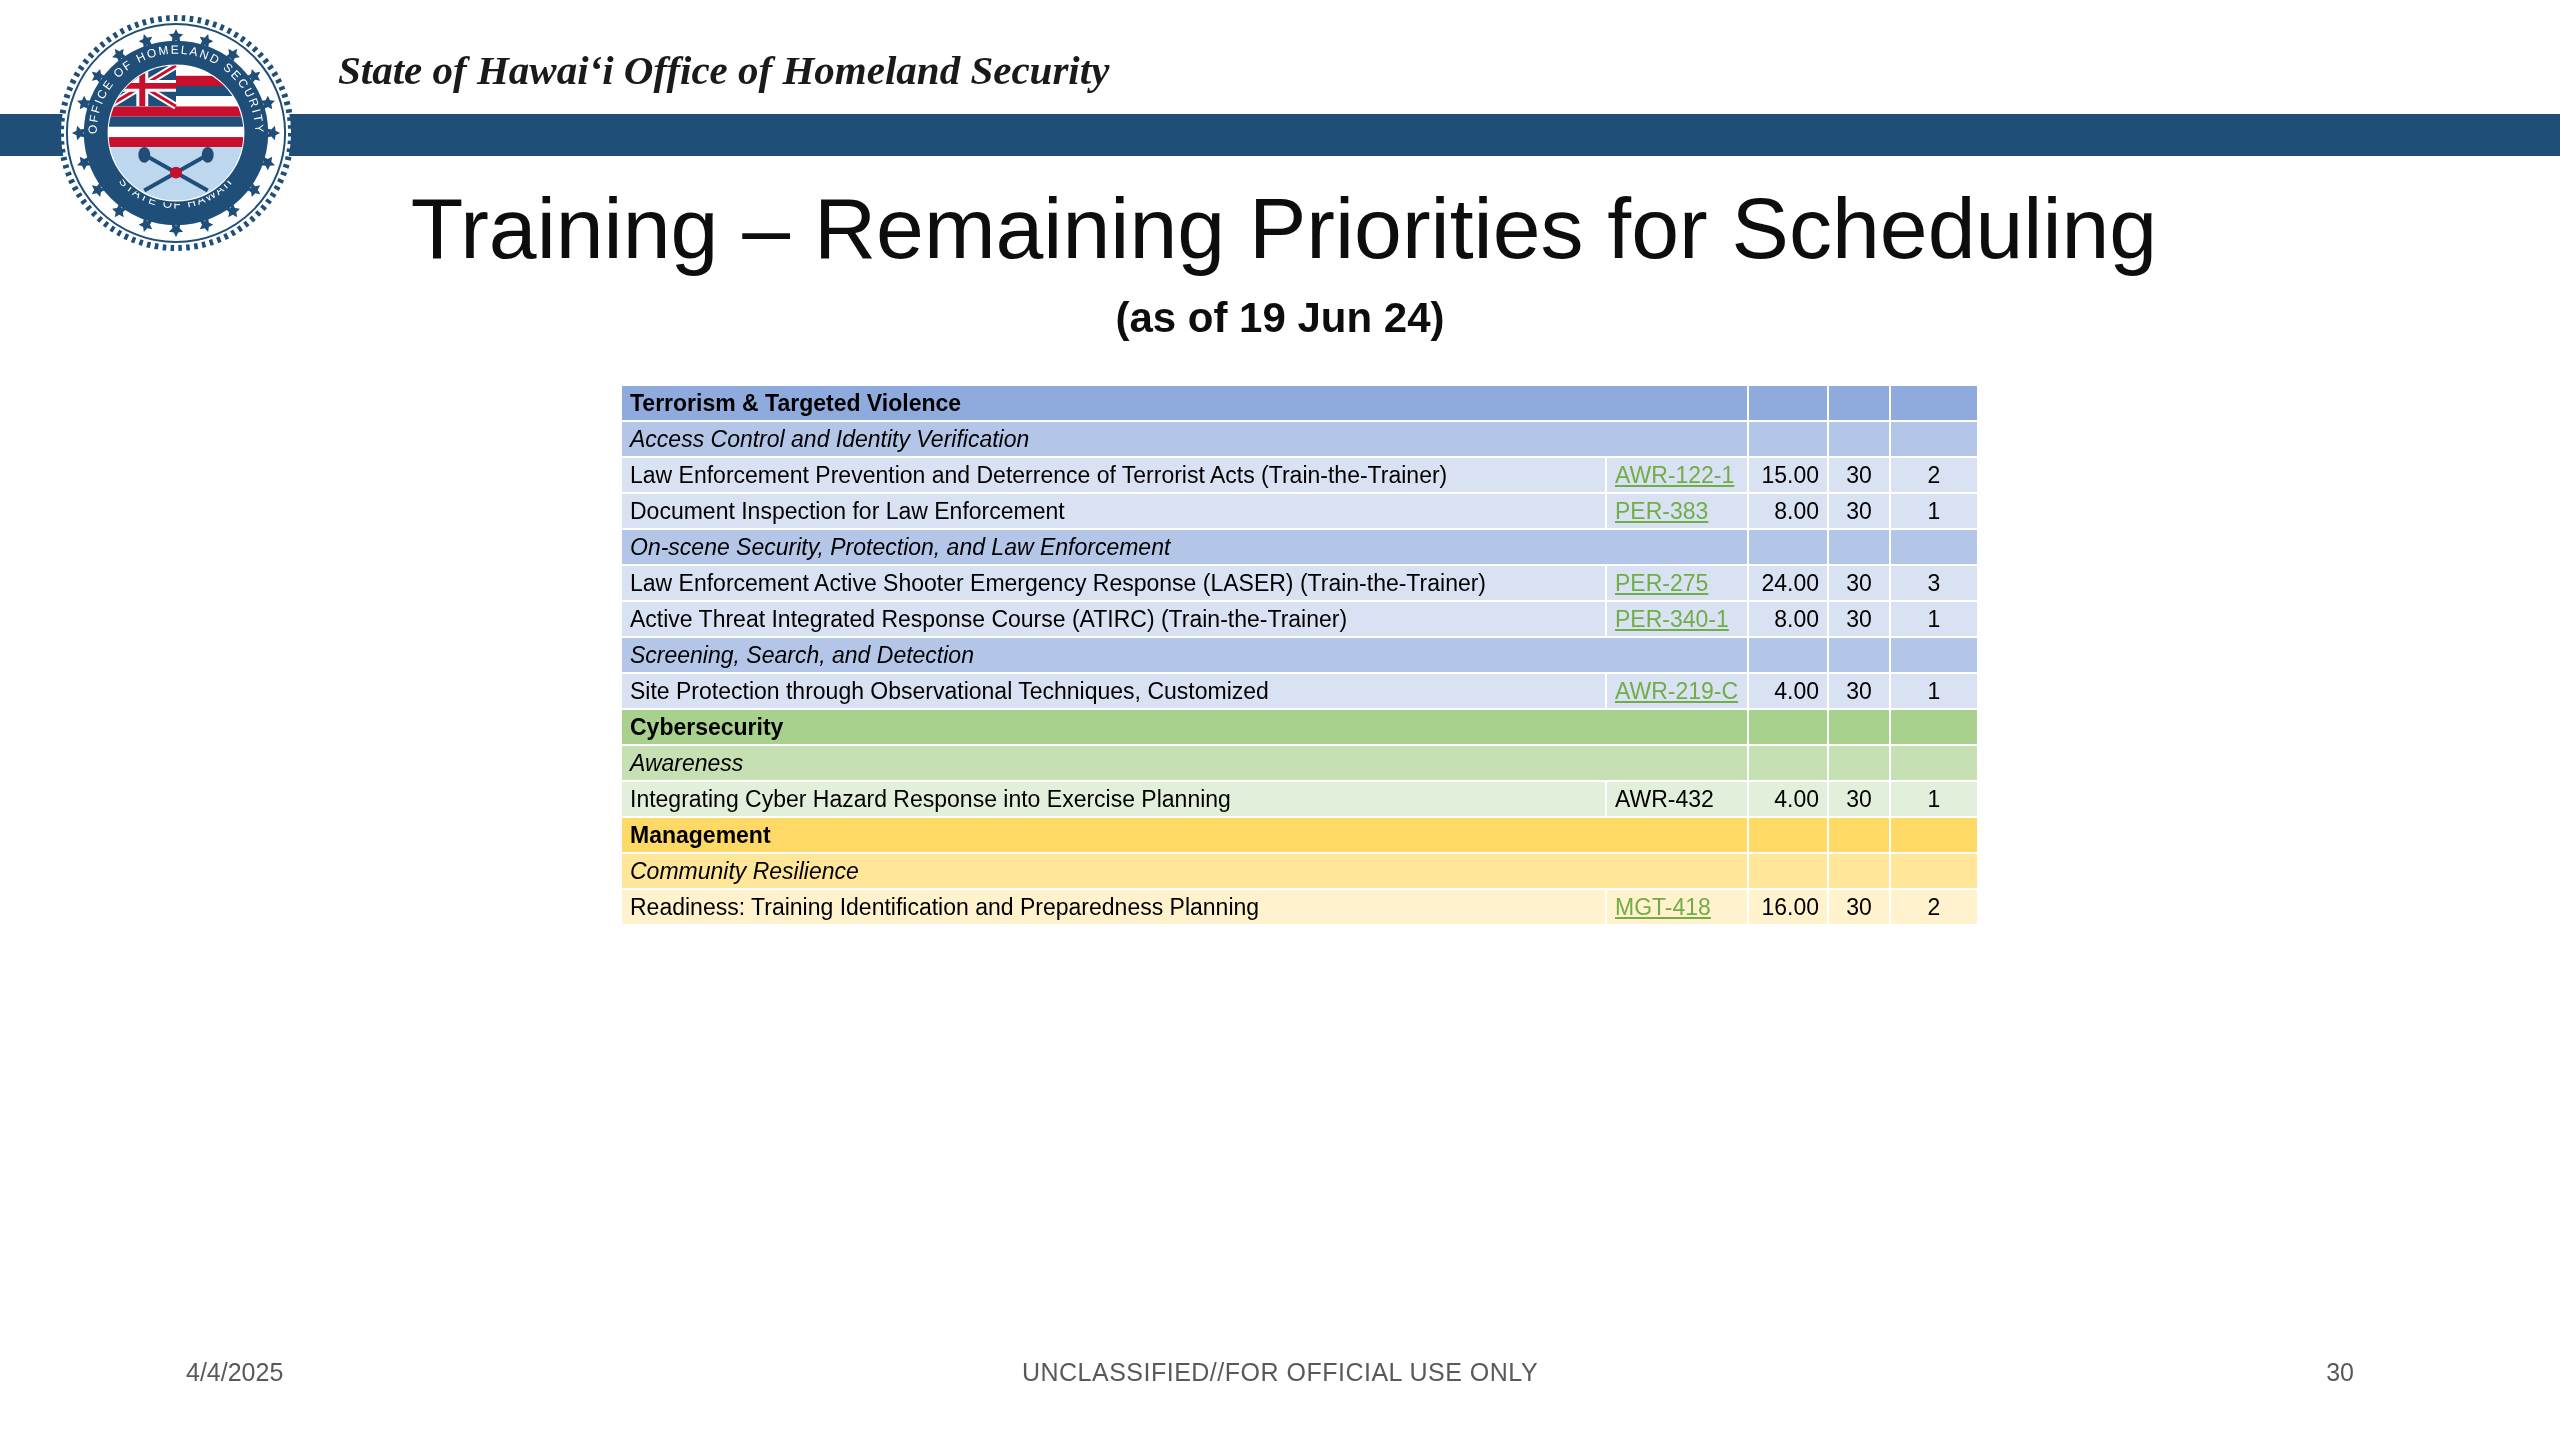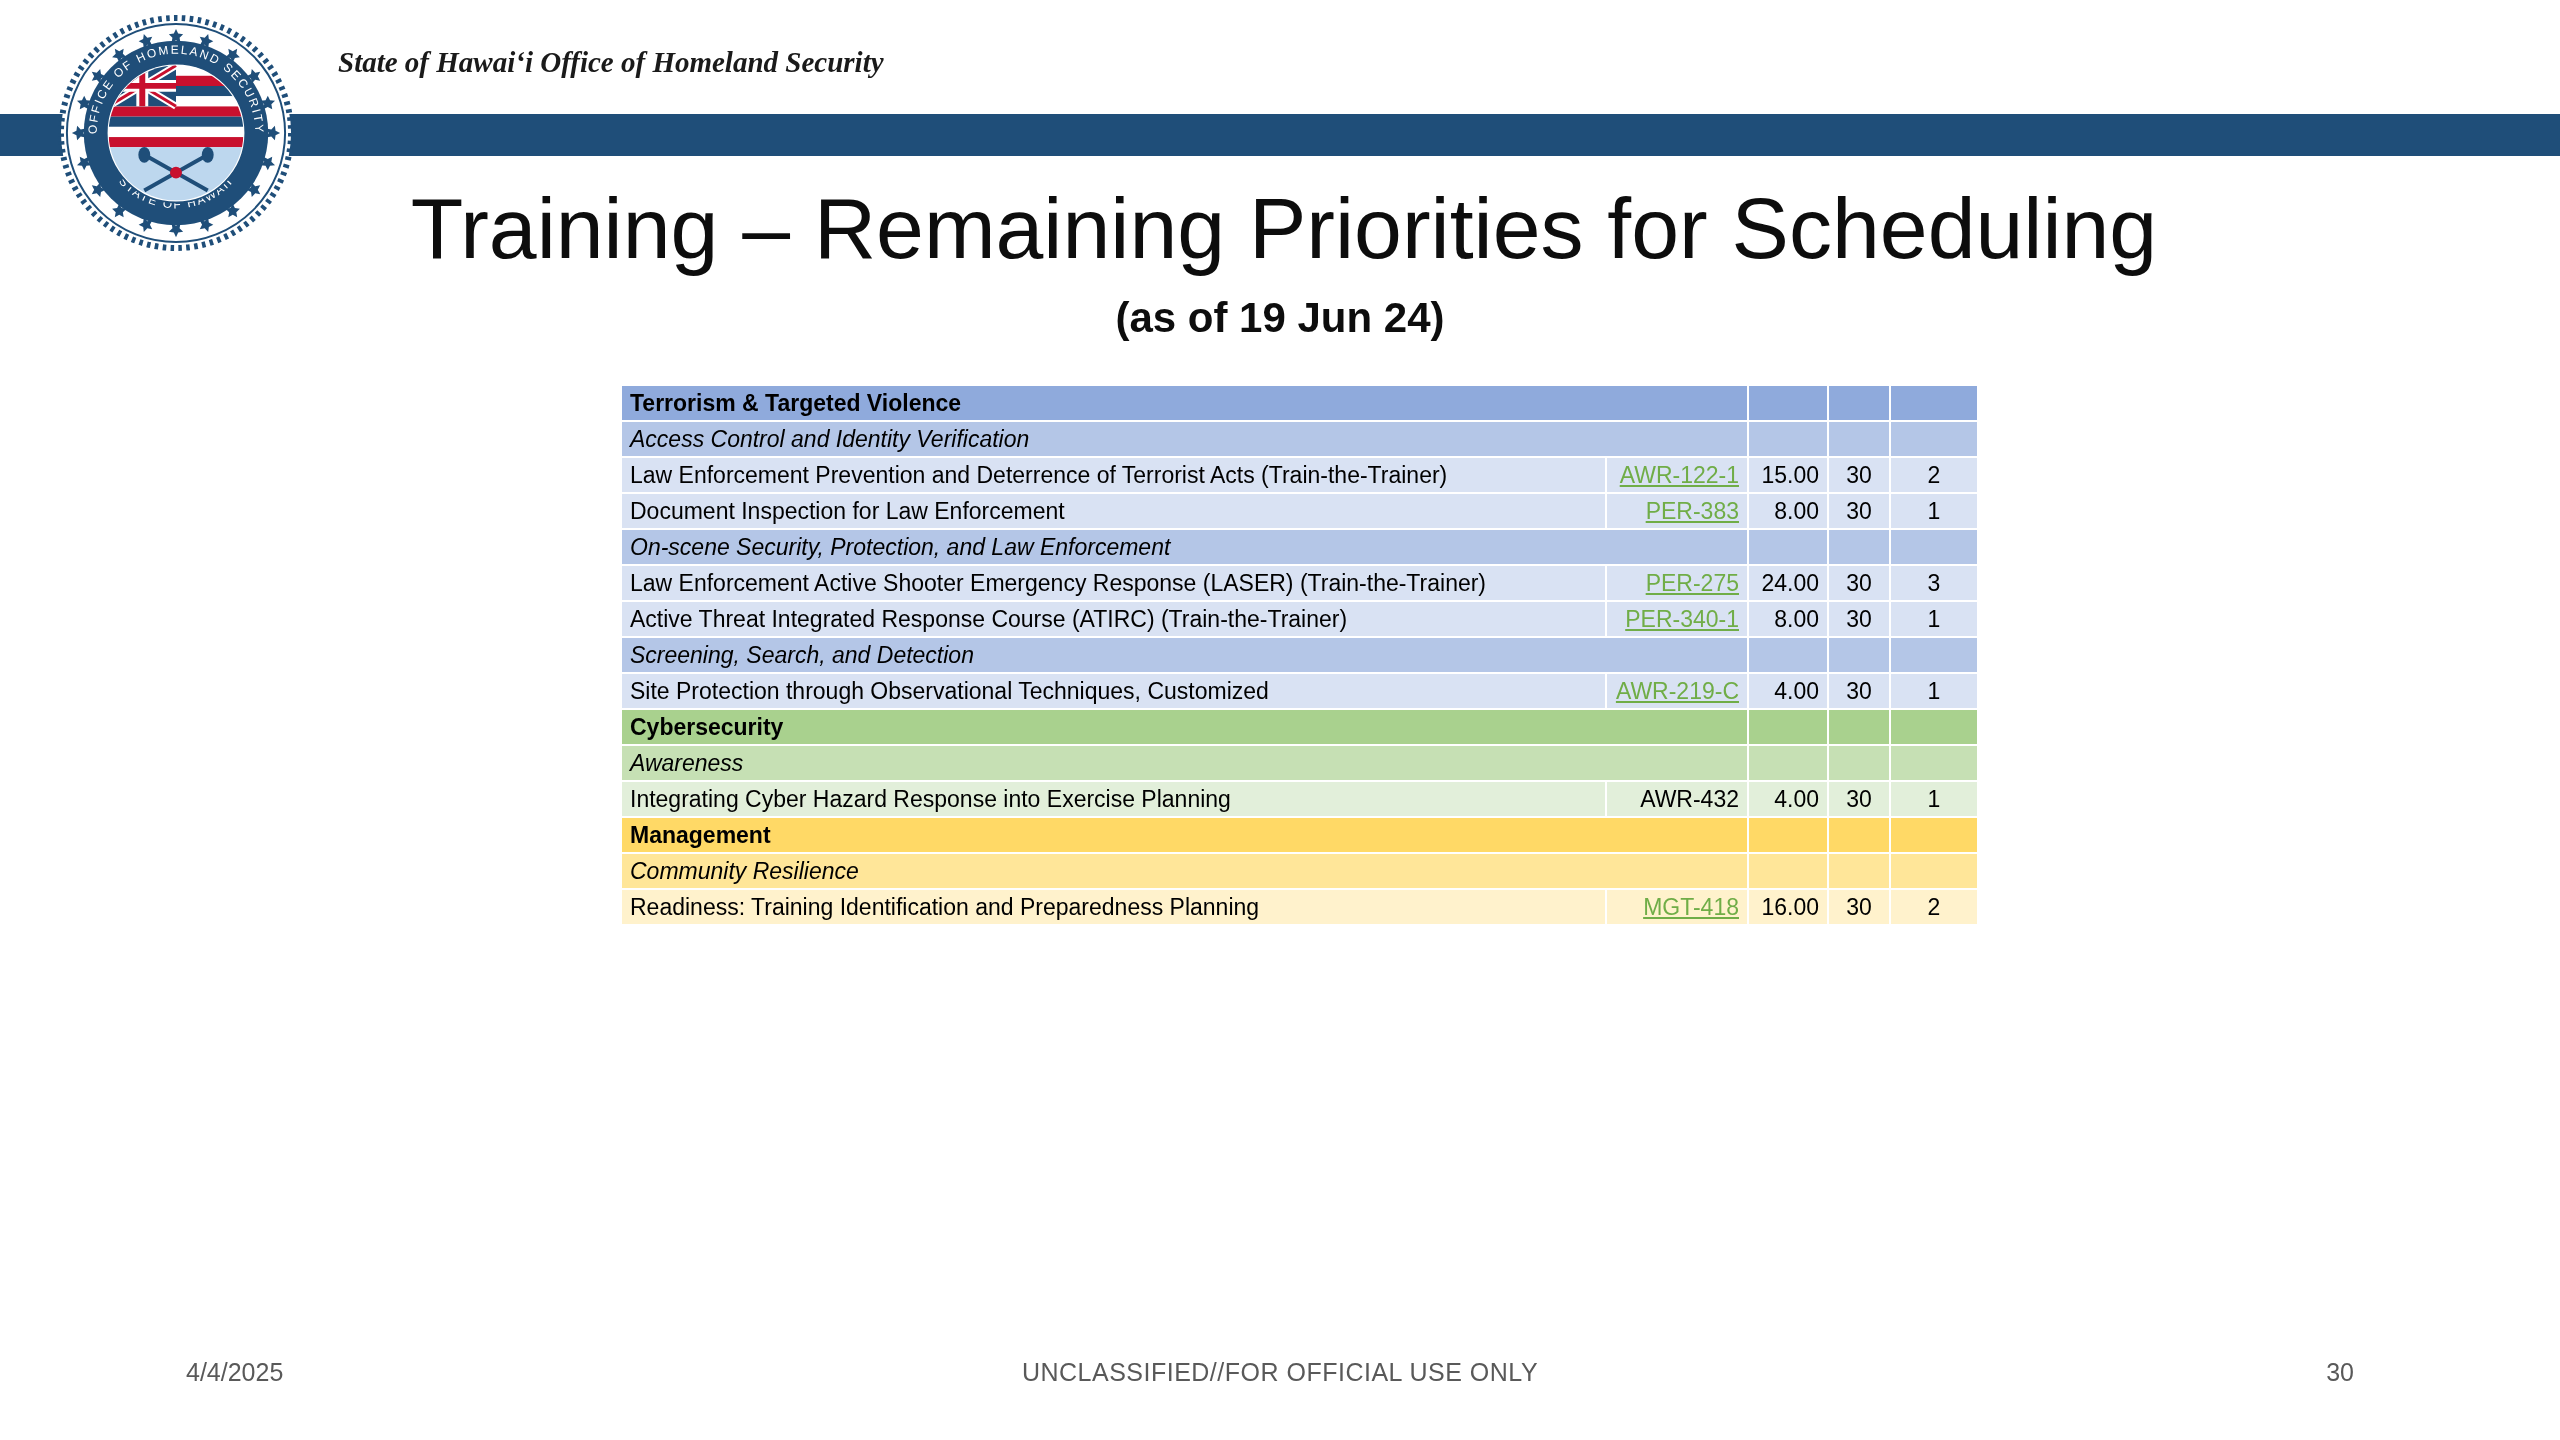--- a/index.html
+++ b/index.html
@@ -22,7 +22,7 @@
     font-family: "Liberation Serif", serif;
     font-style: italic;
     font-weight: bold;
-    font-size: 29px;
+    font-size: 41px;
     color: #1a1a1a;
     white-space: nowrap;
   }

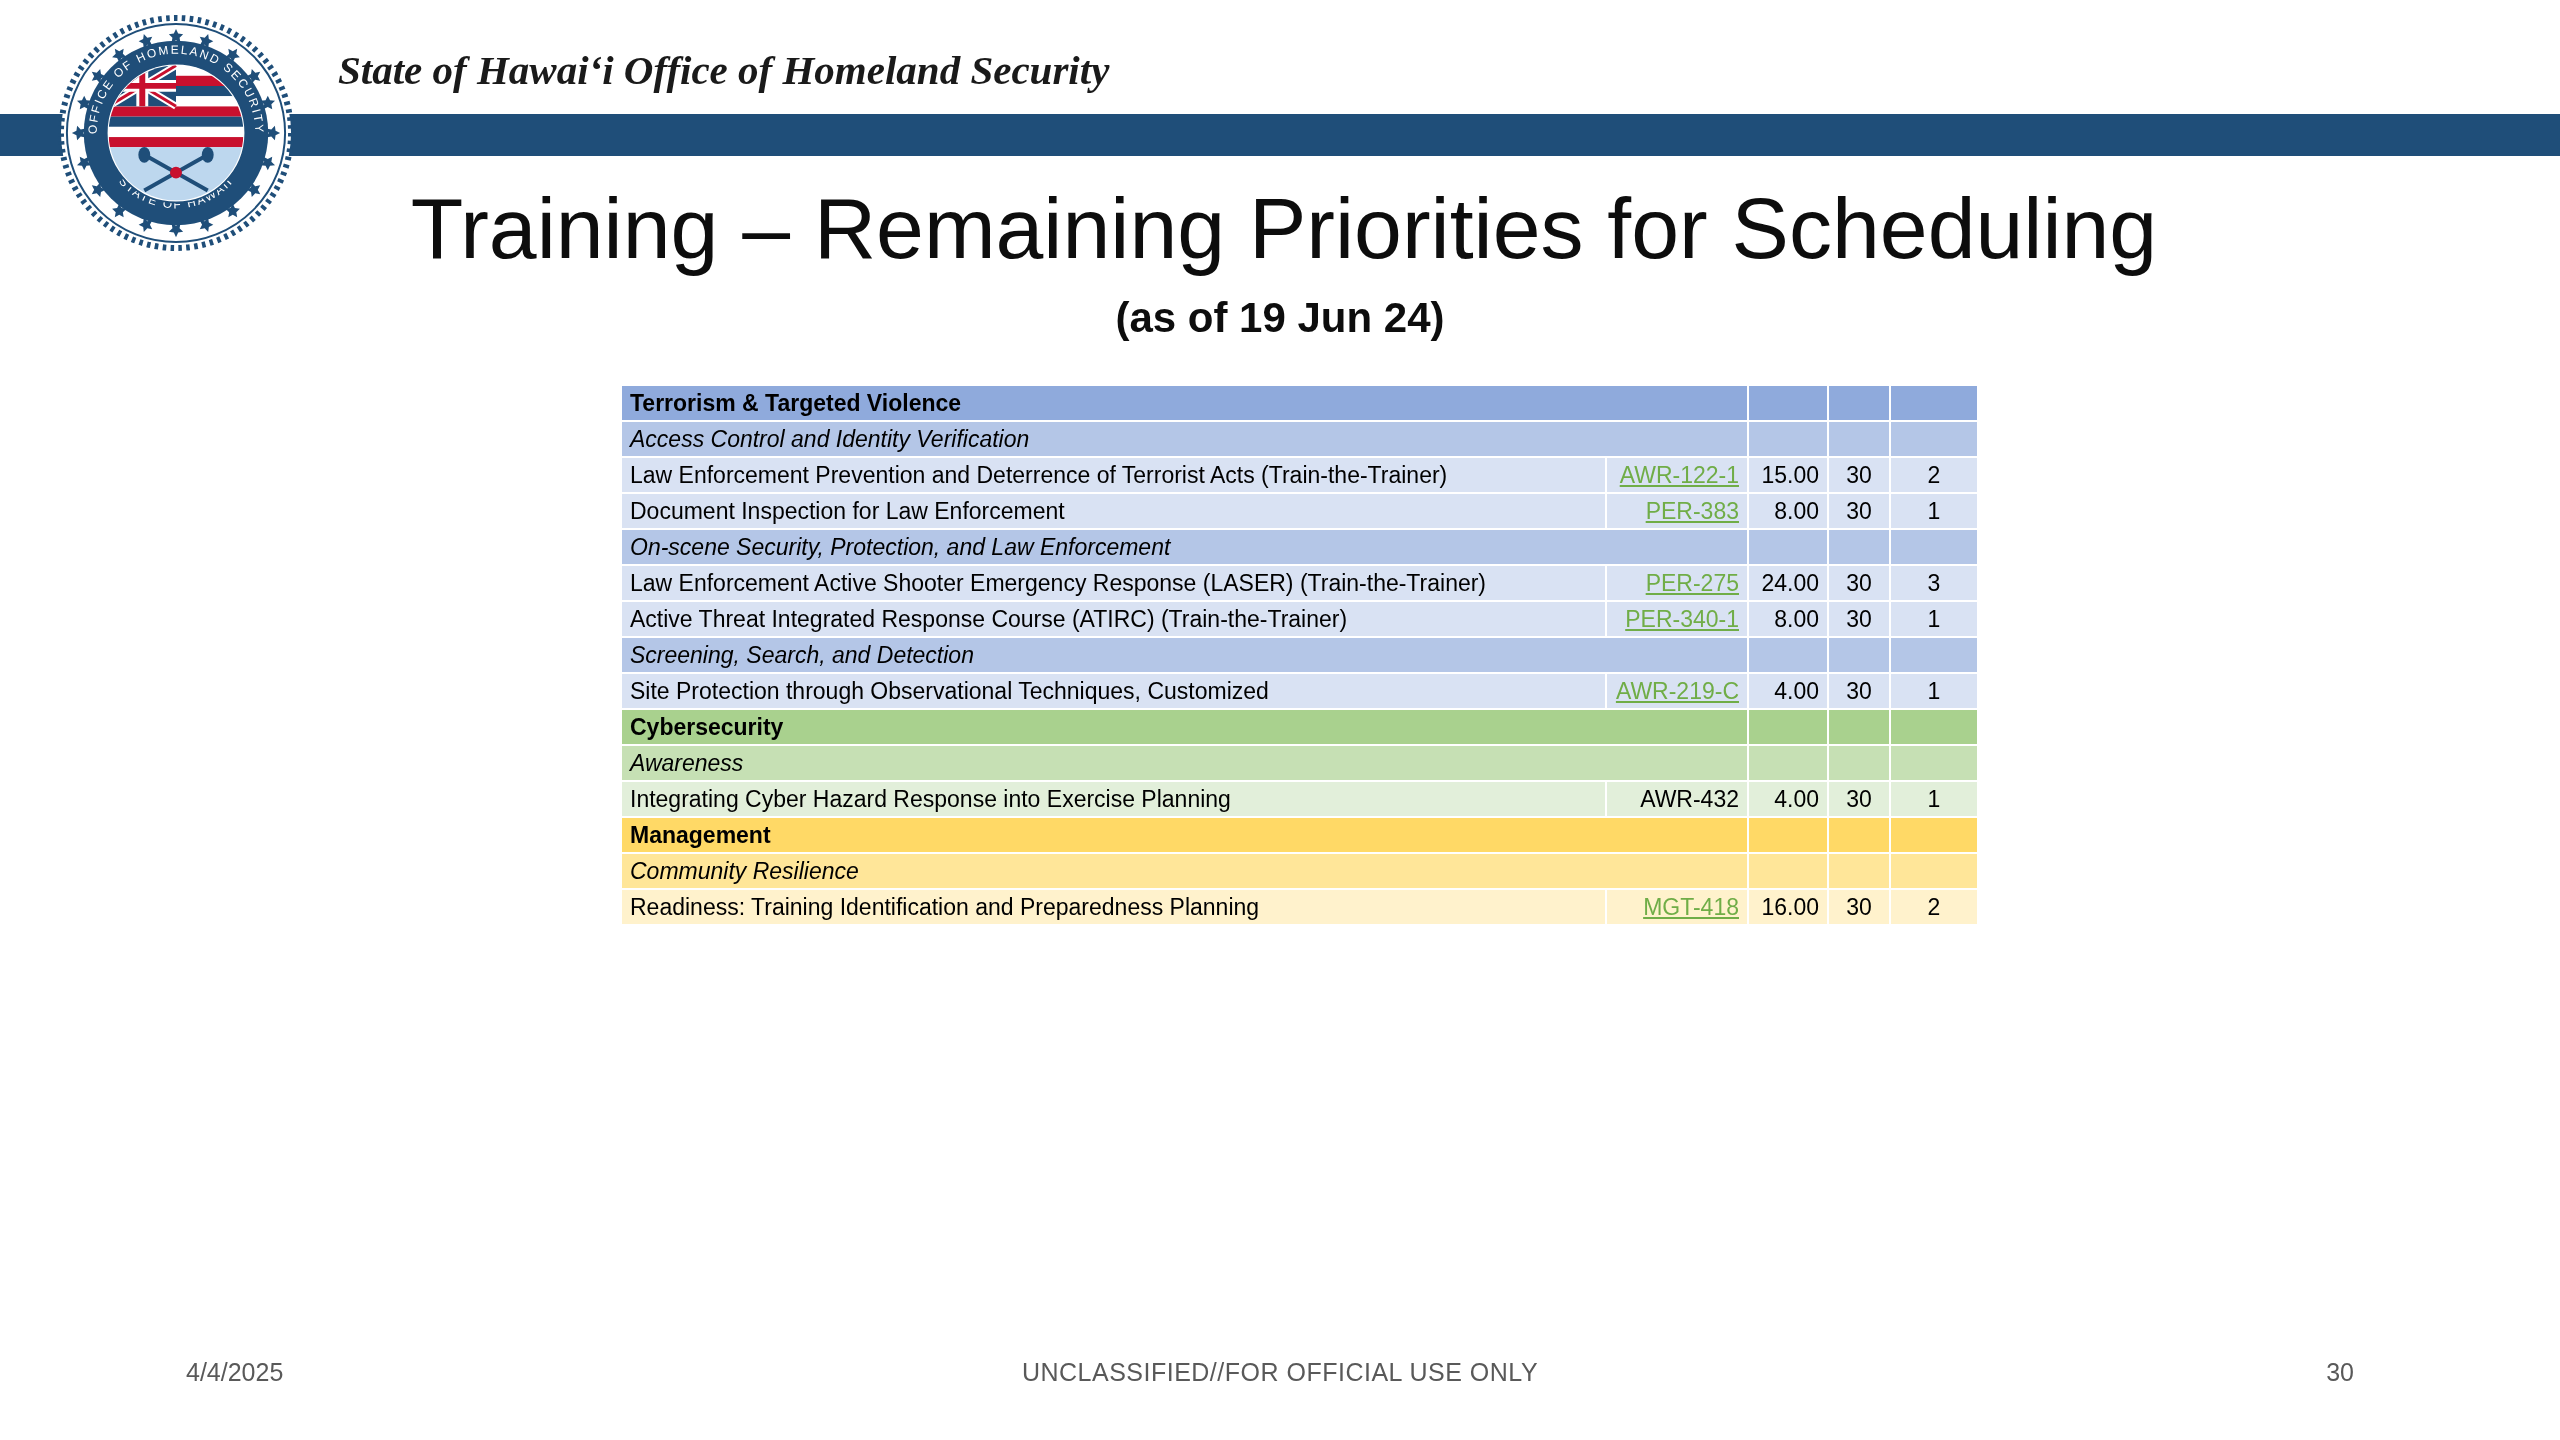--- a/index.html
+++ b/index.html
@@ -87,7 +87,7 @@
     vertical-align: middle;
   }
   td.name, td.label { text-align: left; }
-  td.code  { text-align: right; }
+  td.code  { }
   td.num   { text-align: right; }
   td.ctr   { text-align: center; }
 

